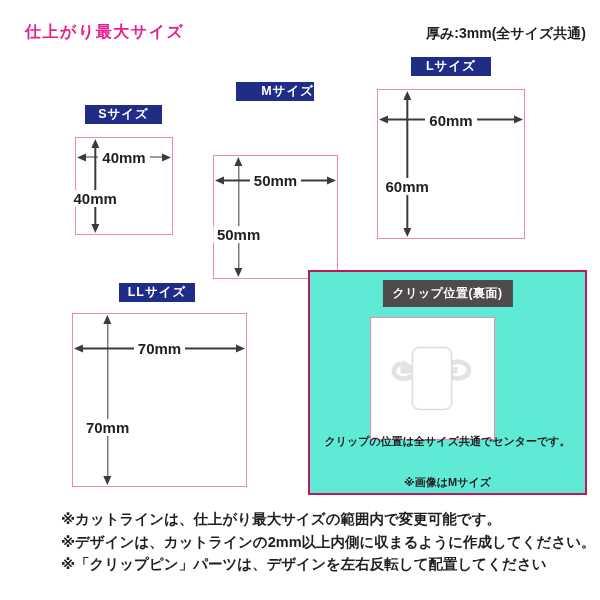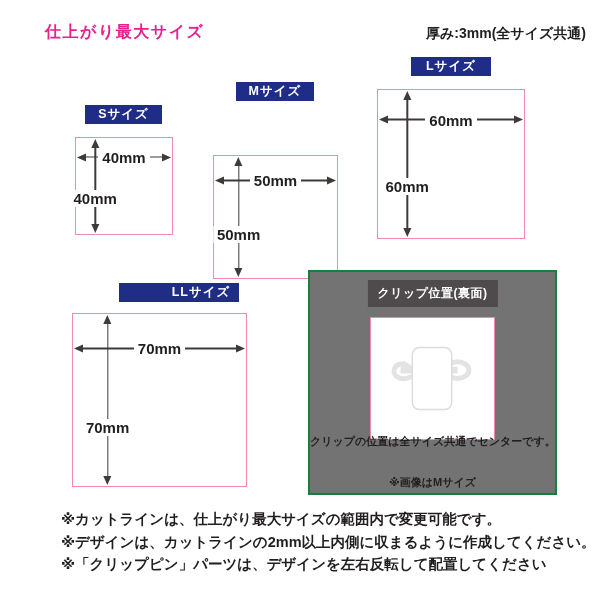--- a/index.html
+++ b/index.html
@@ -18,7 +18,7 @@
   }
   .page-title{
     position:absolute;left:25px;top:22px;font-size:16px;font-weight:bold;
-    color:var(--accent-magenta);letter-spacing:1.5px;white-space:nowrap;margin-left:20px;
+    color:var(--accent-magenta);letter-spacing:1.5px;white-space:nowrap;
   }
   .thickness-note{
     position:absolute;right:14px;top:25px;font-size:14px;font-weight:bold;

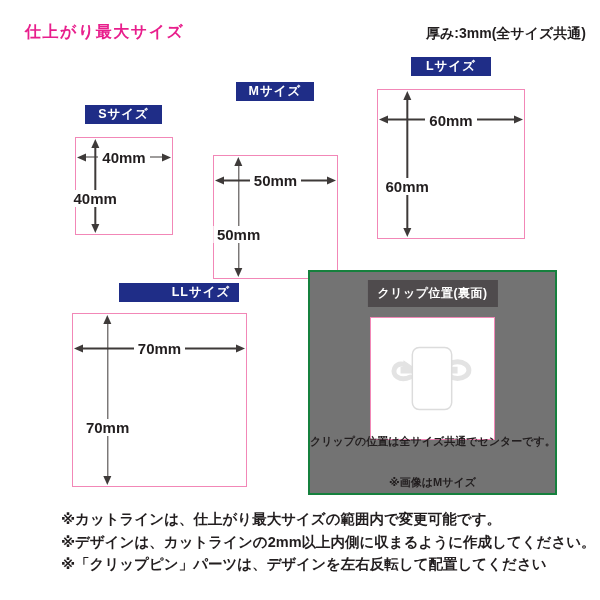--- a/index.html
+++ b/index.html
@@ -107,7 +107,7 @@
     </div>
   </div>
 
-  <div class="size-label" style="left:236px;top:82px;width:78px;">Mサイズ</div>
+  <div class="size-label" style="left:236px;top:82px;width:78px;text-align:right;">Mサイズ</div>
   <div class="size-square" style="left:213px;top:111px;width:125px;height:124px;margin-top:44px;">
     <div class="arrow-h">
       <span class="tri tri-left"></span>

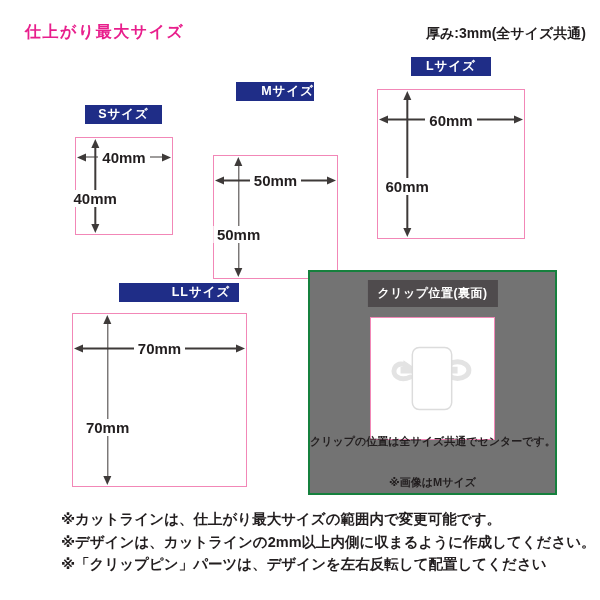--- a/index.html
+++ b/index.html
@@ -143,7 +143,7 @@
     </div>
   </div>
 
-  <div class="size-label" style="left:119px;top:283px;width:76px;padding-left:44px;">LLサイズ</div>
+  <div class="size-label" style="left:119px;top:283px;width:76px;">LLサイズ</div>
   <div class="size-square" style="left:72px;top:313px;width:175px;height:174px;">
     <div class="arrow-h">
       <span class="tri tri-left"></span>

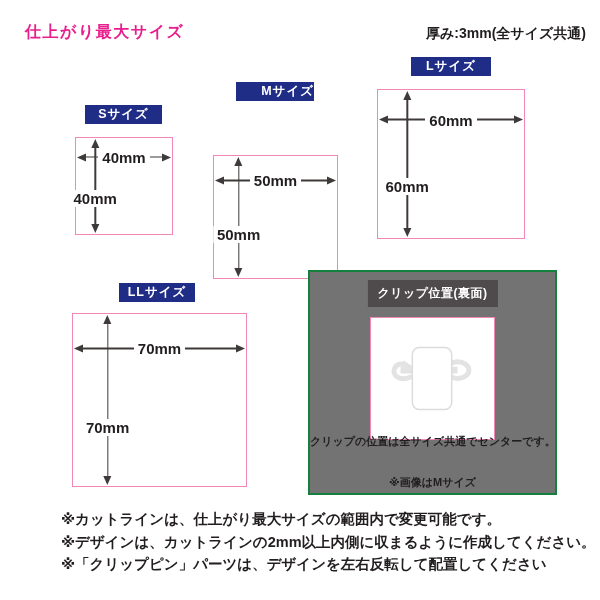--- a/index.html
+++ b/index.html
@@ -55,8 +55,8 @@
   .tri-down {border-left:4.5px solid transparent;border-right:4.5px solid transparent;border-top:9px solid var(--line-dark);}
 
   .clip-panel{
-    position:absolute;left:308px;top:270px;width:249px;height:225px;
-    border:2px solid #15803d;box-sizing:border-box;background:#737373;
+    position:absolute;left:308px;top:270px;width:279px;height:225px;
+    border:2px solid #be185d;box-sizing:border-box;background:#5eead4;
   }
   .clip-title{
     position:absolute;left:50%;top:8px;transform:translateX(-50%);

